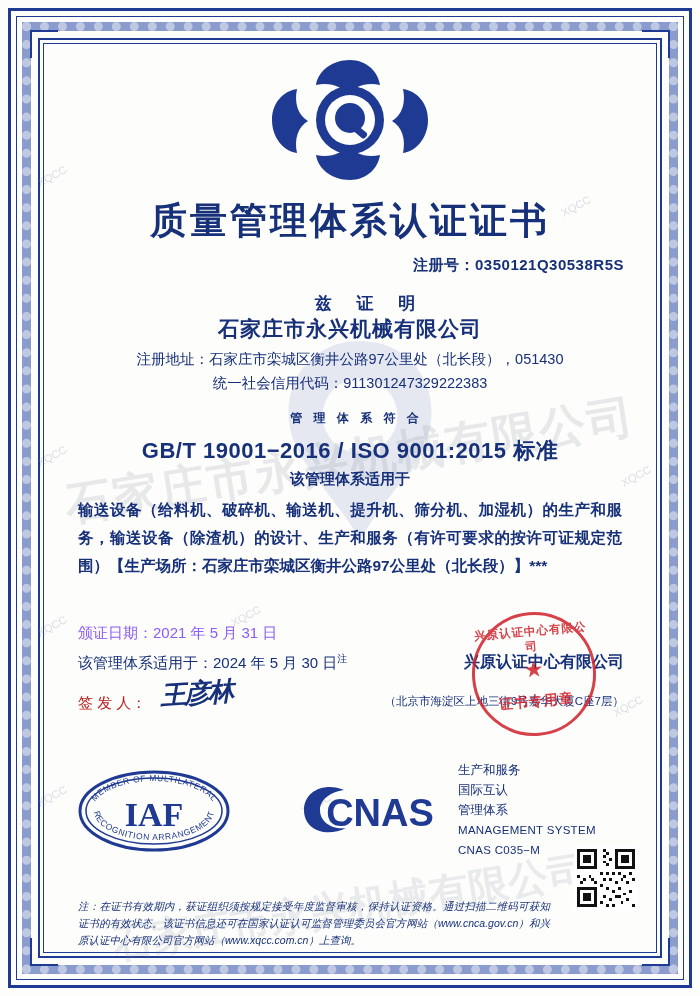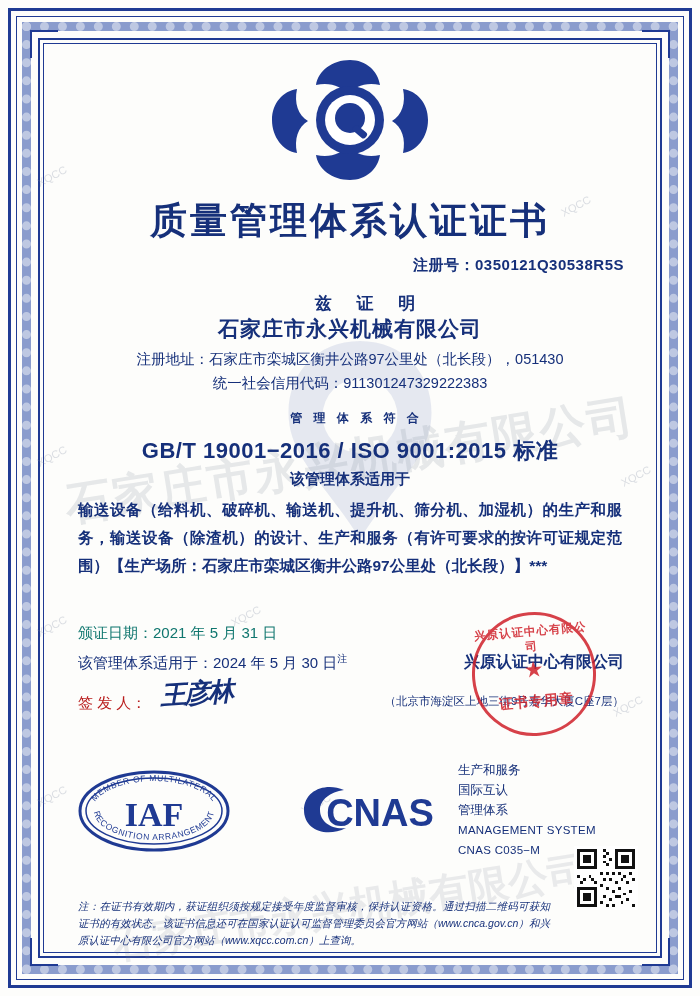--- a/index.html
+++ b/index.html
@@ -166,7 +166,7 @@
     position: absolute;
     left: 78px; top: 624px;
     font-size: 15px;
-    color: #0f766e;
+    color: #8b5cf6;
   }
   .valid-date {
     position: absolute;

